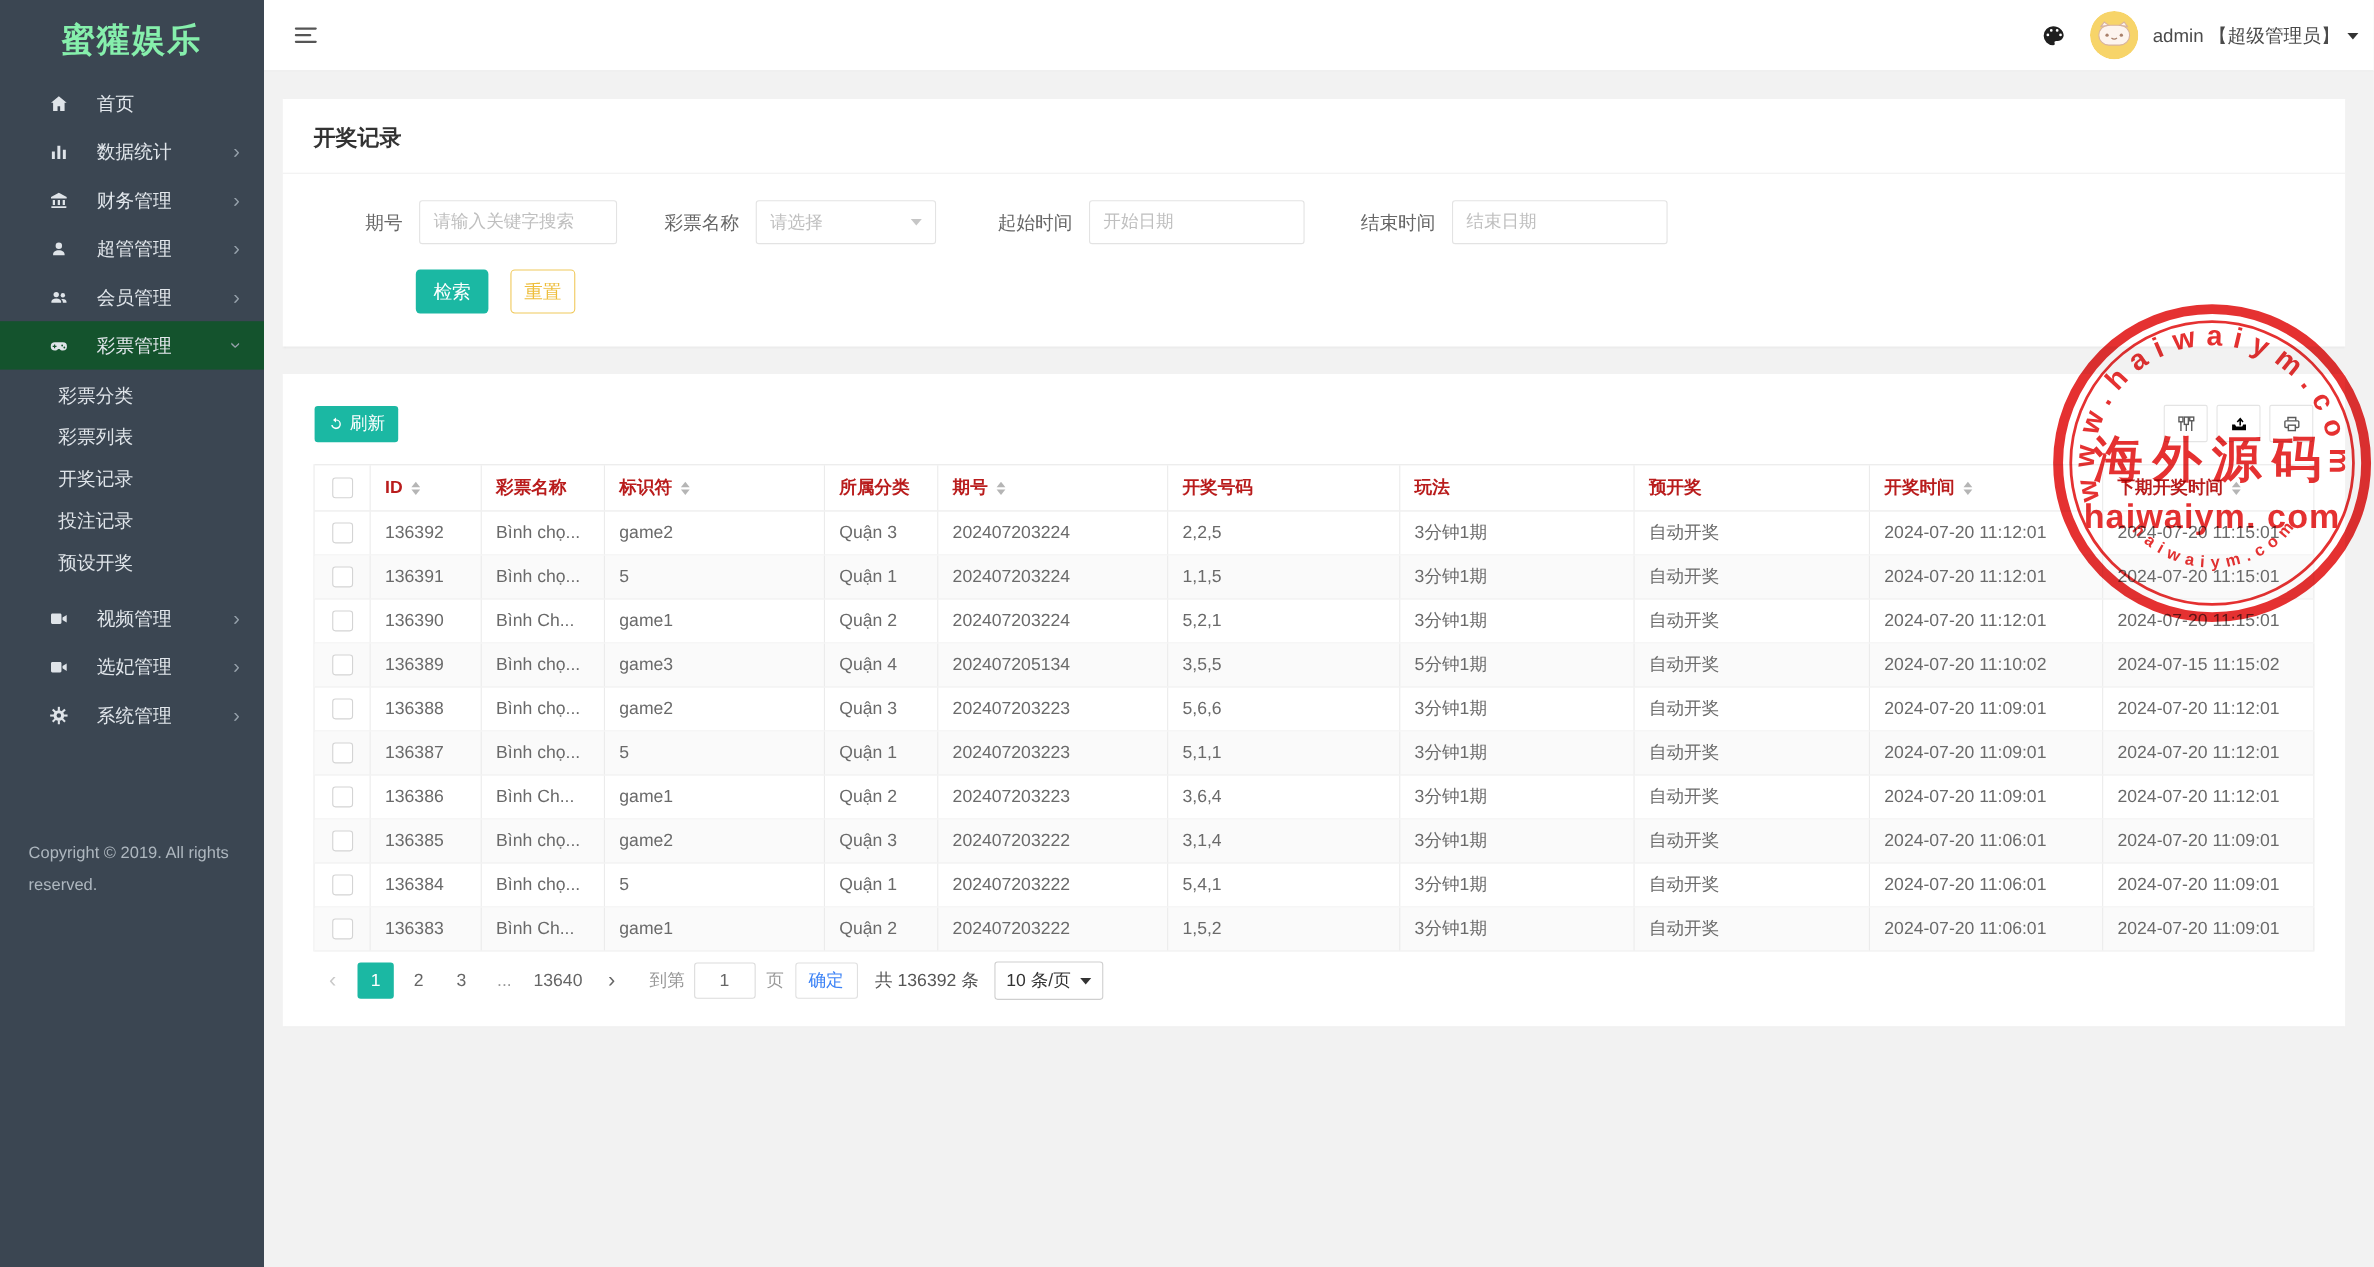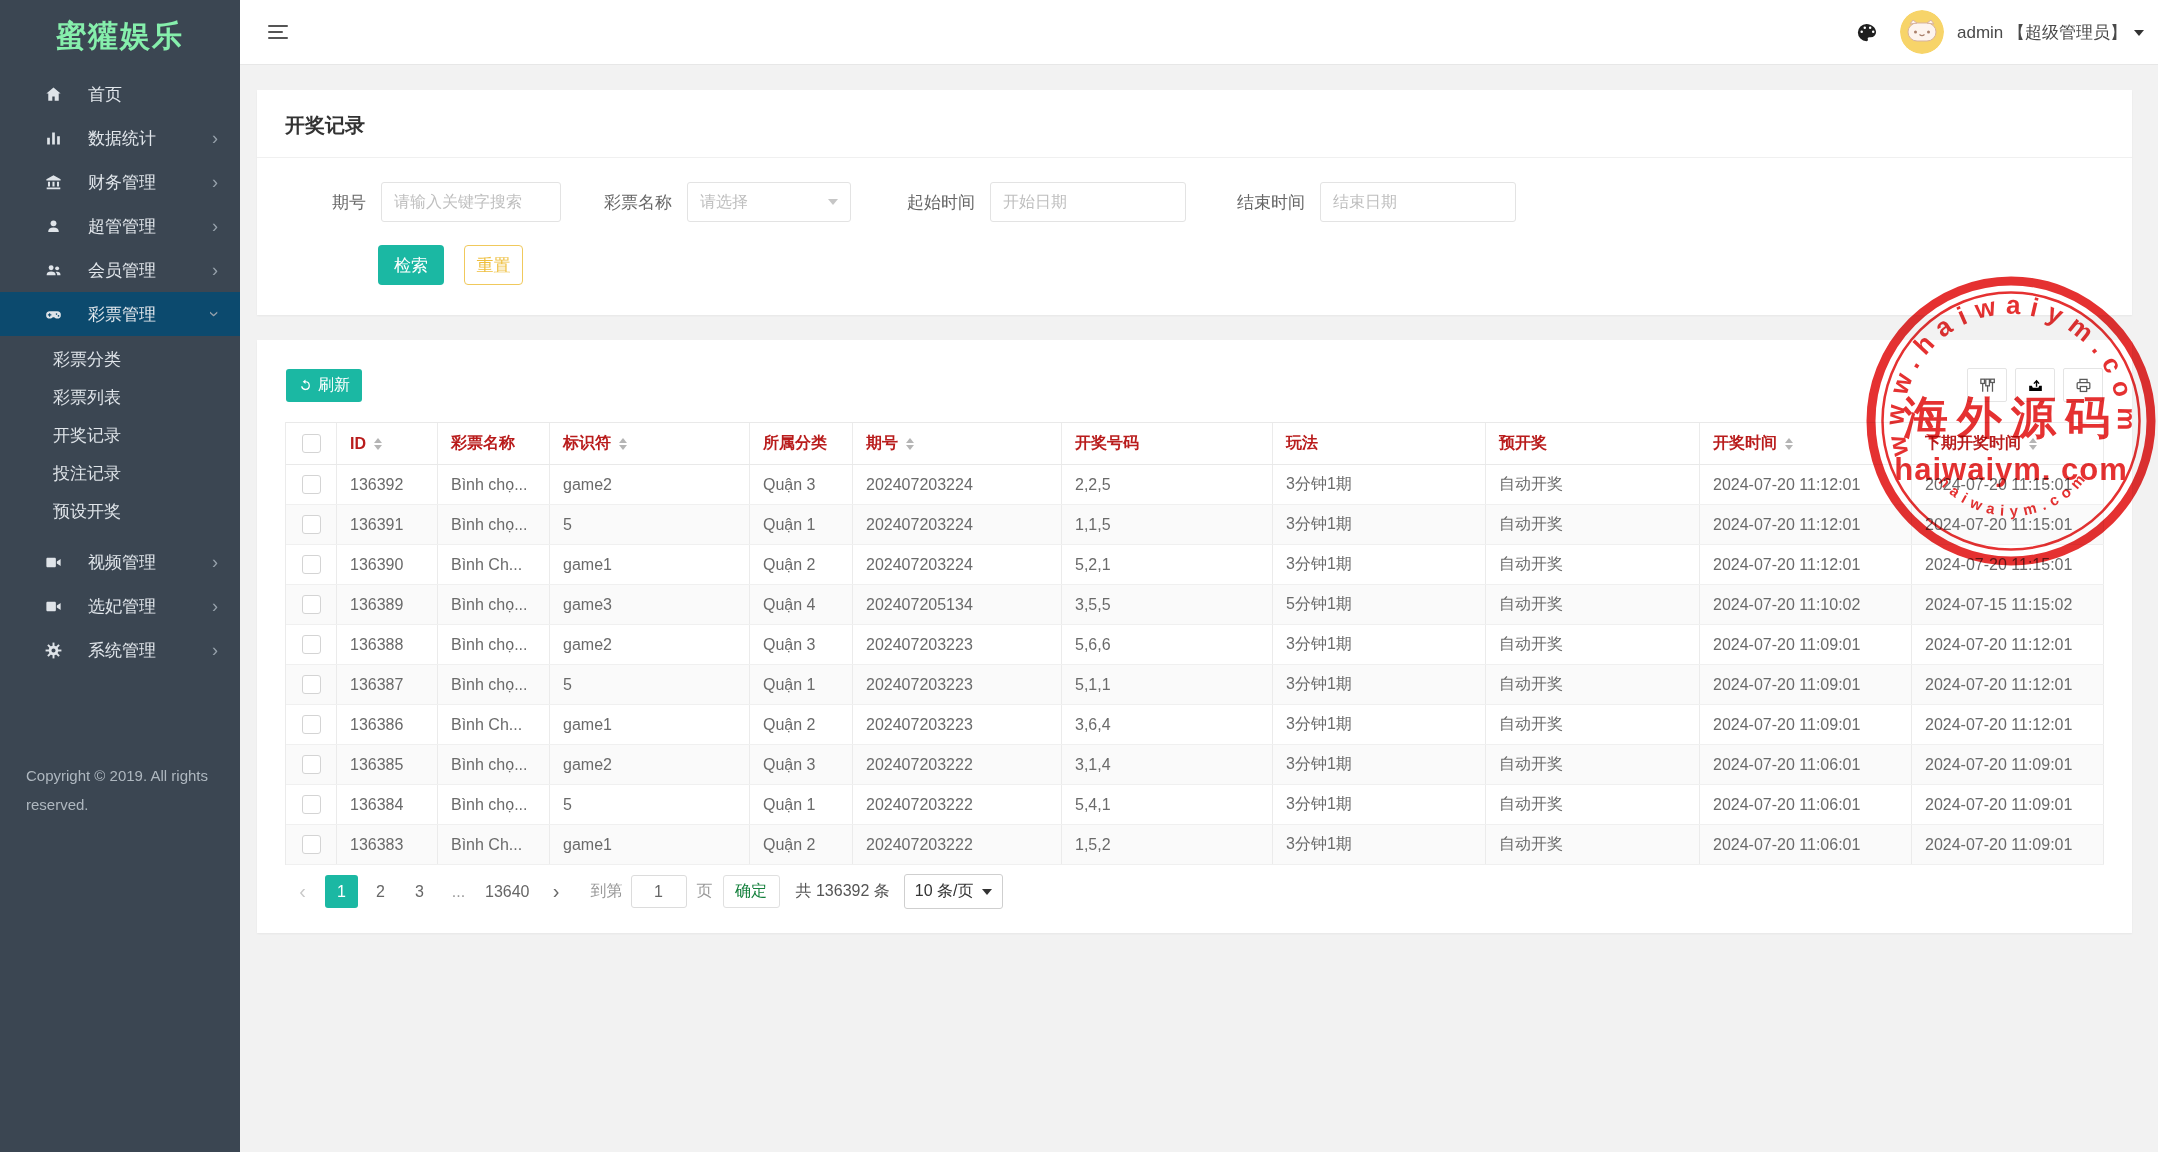--- a/index.html
+++ b/index.html
@@ -39,7 +39,7 @@
   .divider{height:1px;background:#f0f0f0;margin:0 -28px}
   .filters{display:flex;align-items:center;padding-left:47px;margin-top:24px}
   .f-label{font-size:17px;color:#666;margin-right:15px;white-space:nowrap}
-  .f-input{width:180px;height:40px;border:1px solid #e3e3e3;border-radius:3px;padding:0 12px;font-size:16px;color:#555;box-sizing:border-box;outline:none;font-family:Liberation Sans, sans-serif}
+  .f-input{width:180px;height:40px;border:1px solid #e3e3e3;border-radius:3px;padding:0 12px;font-size:16px;color:#555;box-sizing:border-box;outline:none;font-family:Liberation Mono, monospace}
   .f-input::placeholder{color:#bfbfbf}
   .f-select{width:164px;height:40px;border:1px solid #e3e3e3;border-radius:3px;display:flex;align-items:center;padding:14px 12px;box-sizing:border-box;color:#bfbfbf;font-size:16px;cursor:pointer;position:relative}
   .f-select .sel-caret{position:absolute;right:12px;width:0;height:0;border-left:5px solid transparent;border-right:5px solid transparent;border-top:6px solid #c6c6c6}

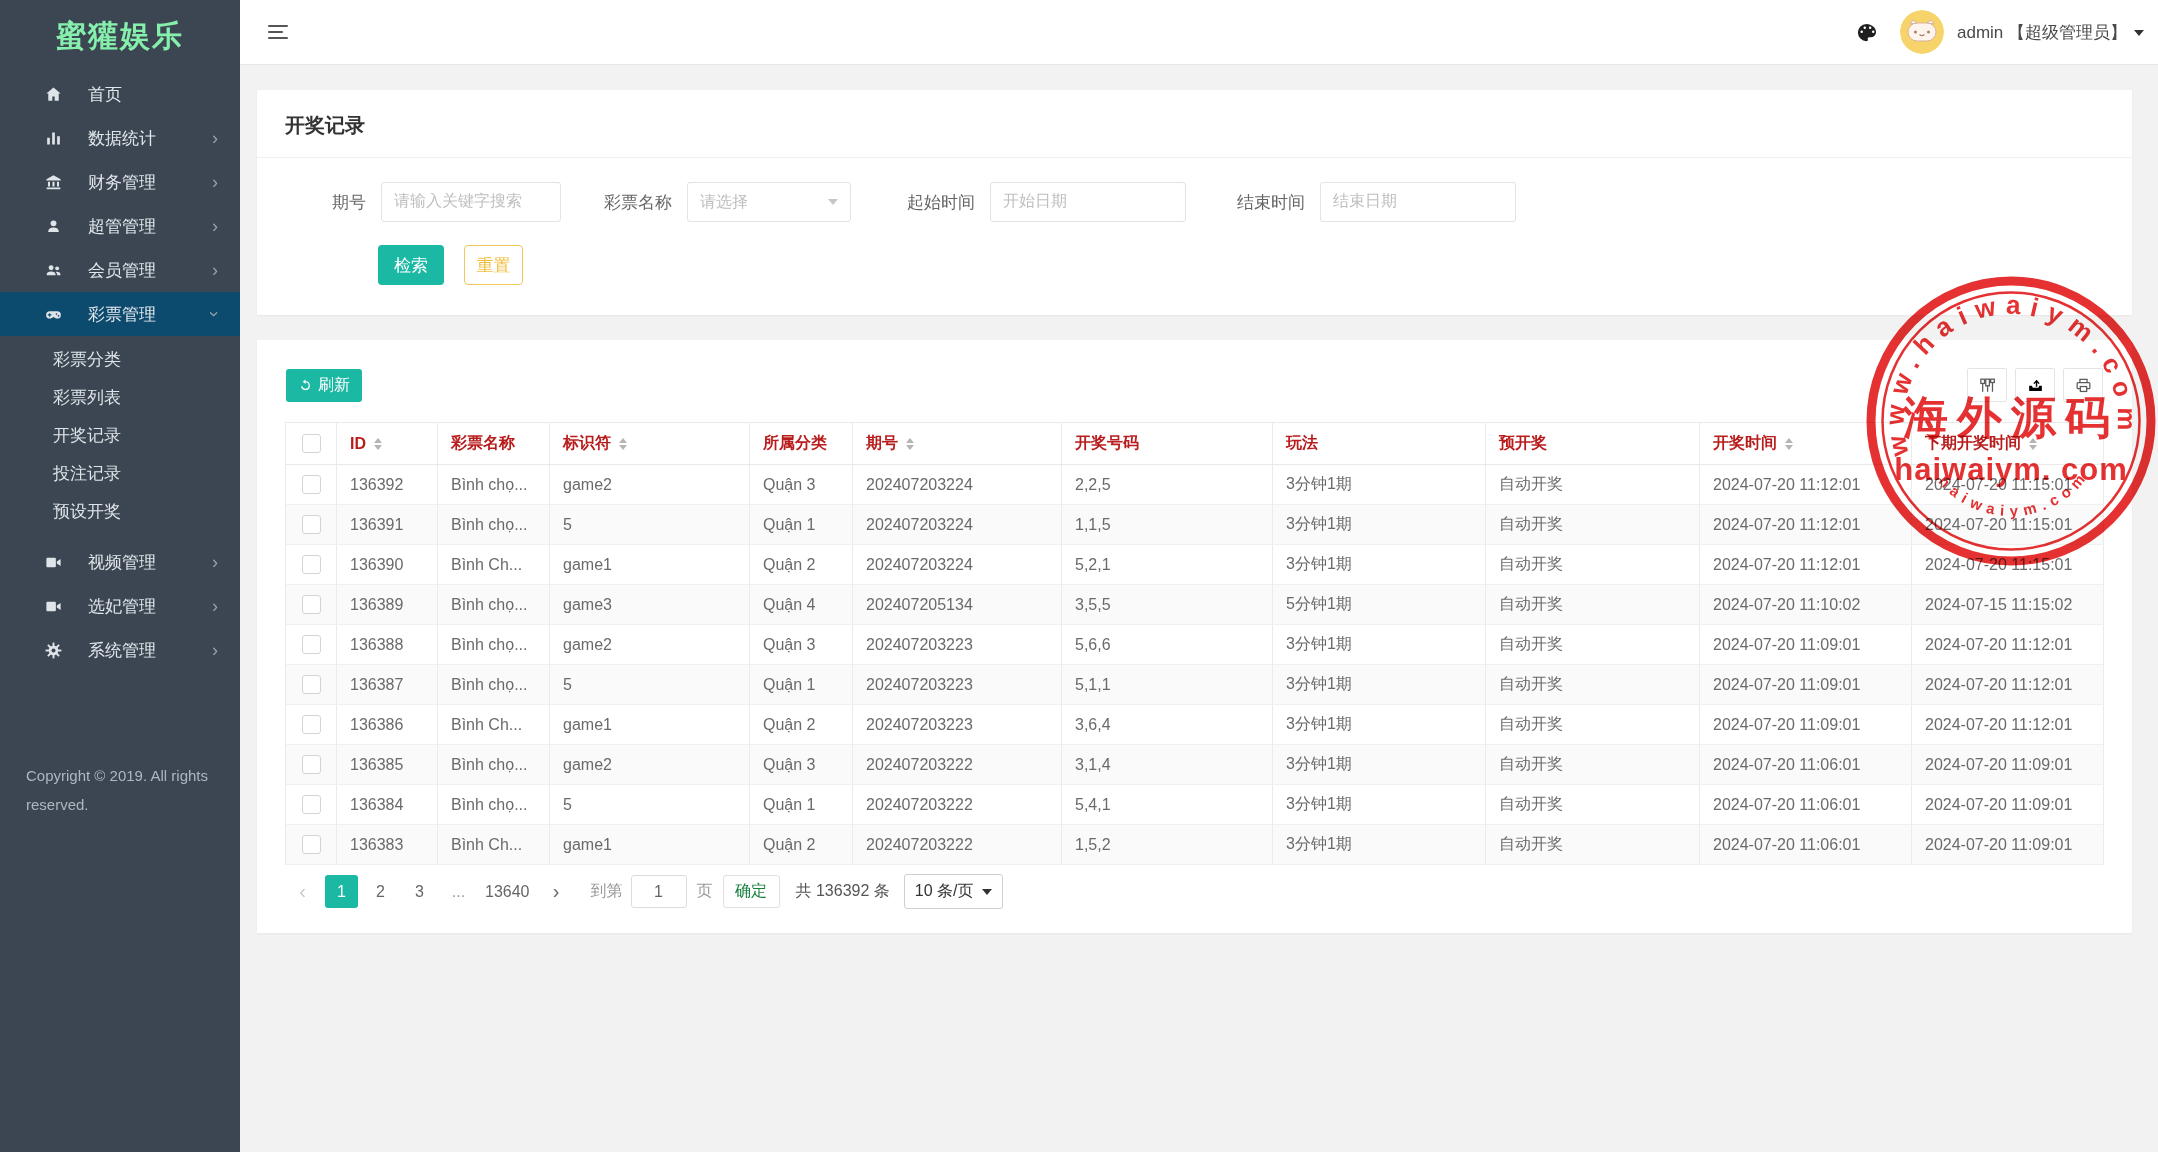--- a/index.html
+++ b/index.html
@@ -13,7 +13,7 @@
   .sidebar{position:absolute;left:0;top:0;width:240px;height:1152px;background:#3b4652;color:#dfe4e9;z-index:3}
   .logo{height:72px;display:flex;align-items:center;justify-content:center;font-size:30px;font-weight:bold;color:#86efac;letter-spacing:2px}
   .menu-item{height:44px;display:flex;align-items:center;padding:0 22px 0 44px;cursor:pointer;font-size:17px;color:#e2e7ec}
-  .menu-item.active{background:#0c4a6e}
+  .menu-item.active{background:#14532d}
   .mi-ic{width:19px;height:19px;fill:#dfe4e9;flex:0 0 19px}
   .mi-lb{margin-left:25px;flex:1}
   .chev{color:#96a1ab;font-size:18px;line-height:1;display:inline-block}

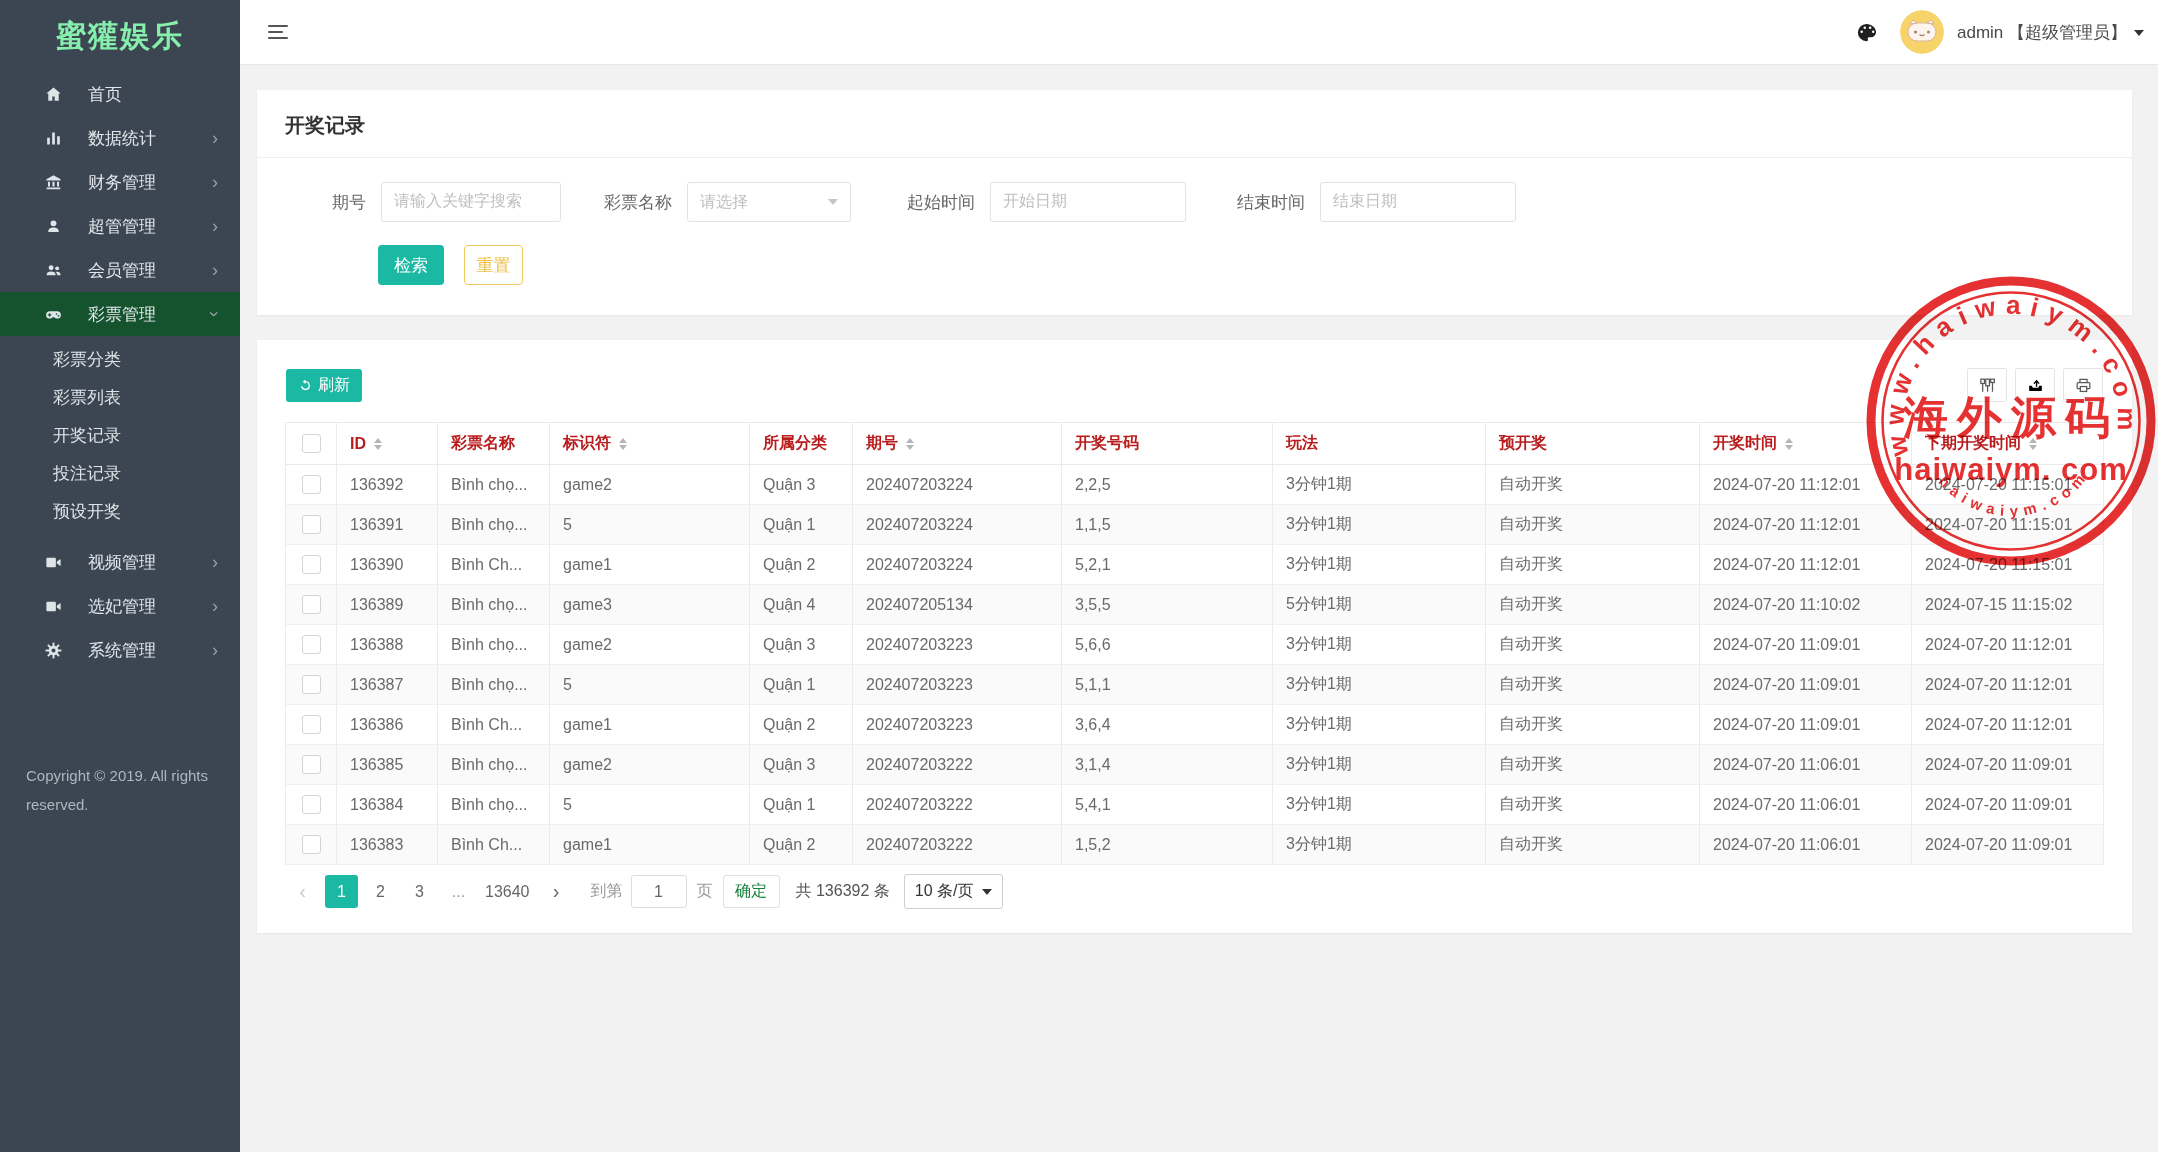--- a/index.html
+++ b/index.html
@@ -82,7 +82,7 @@
   .goto-label{margin:0 8px 0 12px;color:#999}
   .goto-input{width:56px;height:33px;border:1px solid #dcdcdc;border-radius:3px;text-align:center;font-size:16px;color:#666;box-sizing:border-box;outline:none;font-family:inherit}
   .page-unit{margin:0 10px;color:#999}
-  .btn-confirm{width:57px;height:33px;border:1px solid #e0e0e0;border-radius:3px;background:#fff;color:#15803d;font-size:16px;cursor:pointer;font-family:Liberation Serif, serif}
+  .btn-confirm{width:57px;height:33px;border:1px solid #e0e0e0;border-radius:3px;background:#fff;color:#3b82f6;font-size:16px;cursor:pointer;font-family:Liberation Serif, serif}
   .total{margin:0 14px 0 16px;color:#555}
   .psize{height:33px;border:1px solid #cfcfcf;border-radius:3px;display:flex;align-items:center;padding:0 10px;cursor:pointer;color:#333;background:#fff}
   .psize .sel-caret2{width:0;height:0;border-left:5px solid transparent;border-right:5px solid transparent;border-top:6px solid #333;margin-left:9px}

